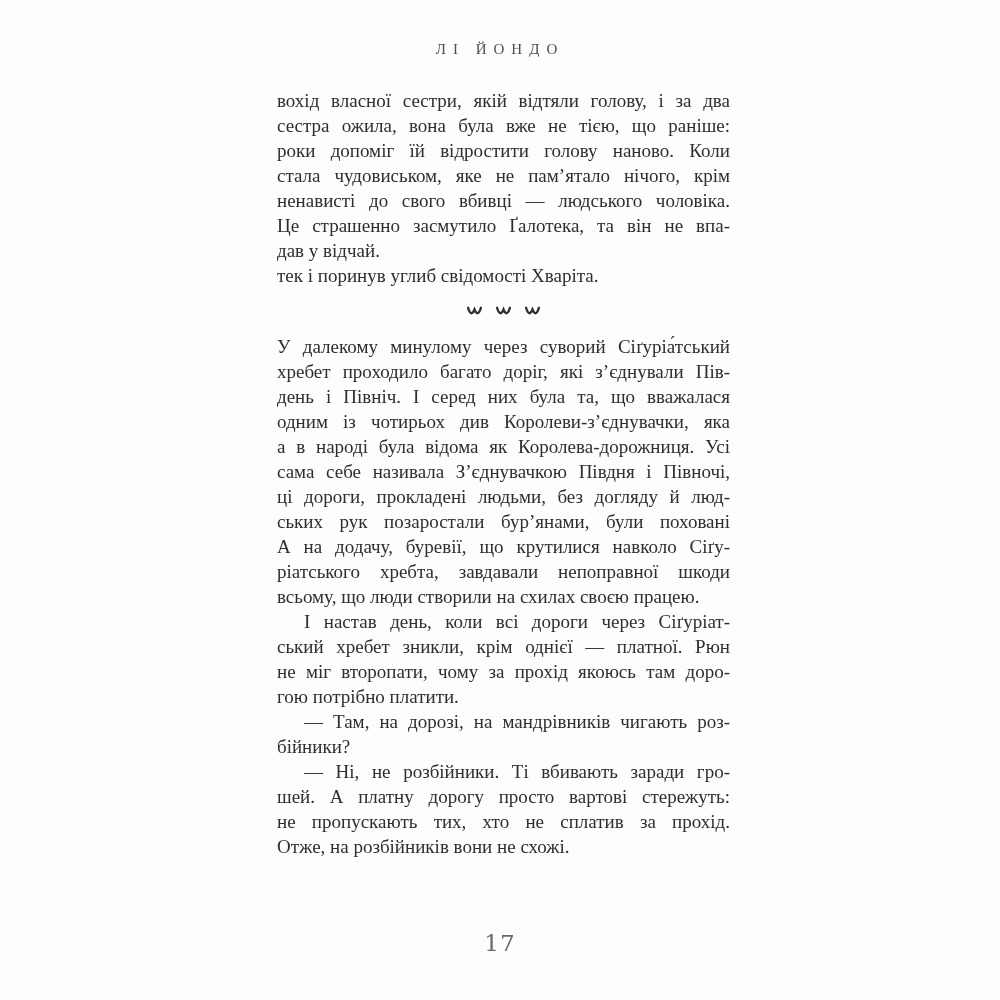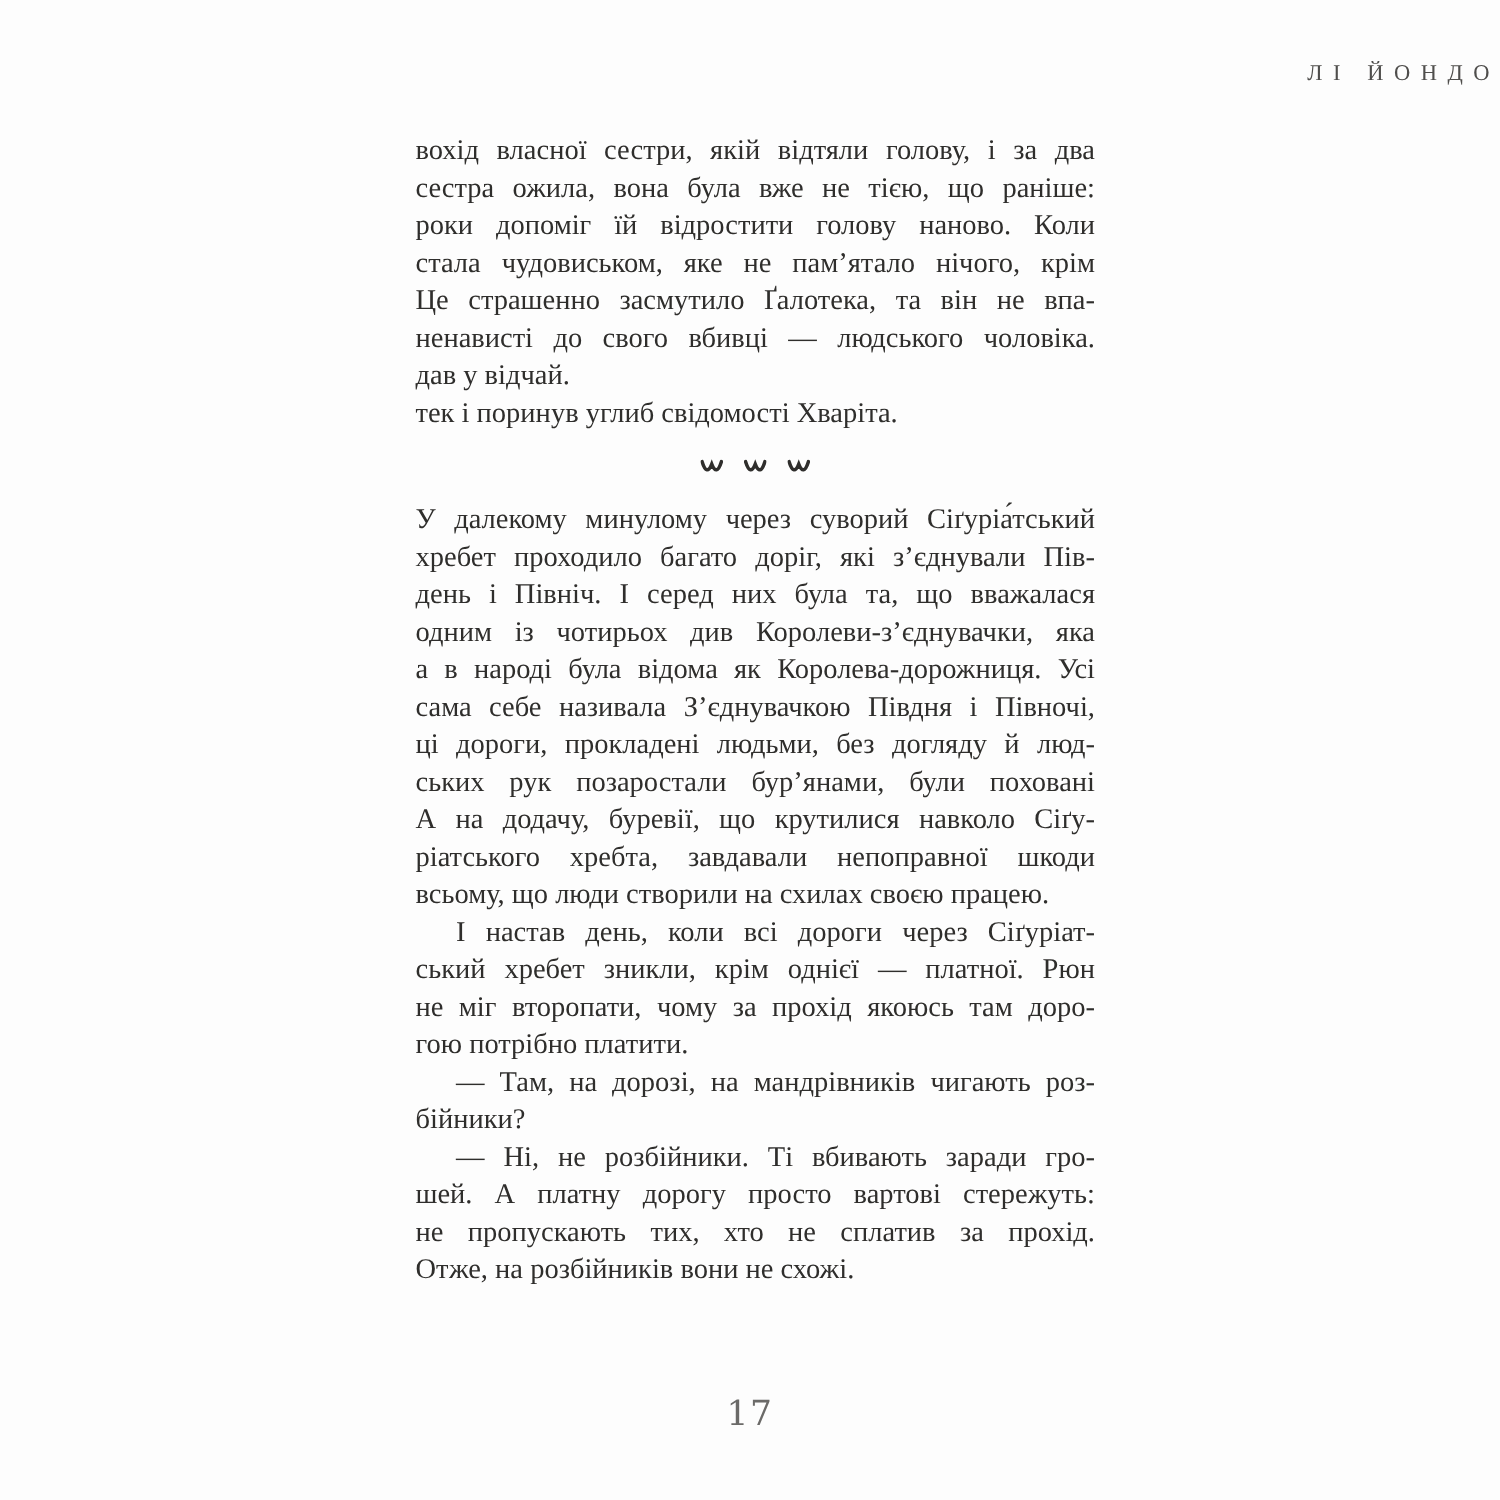--- a/index.html
+++ b/index.html
@@ -12,7 +12,7 @@
   }
   .running-head {
     position:absolute; top:41px; left:0; width:100%;
-    text-align:right;
+    text-align:center;
     font-size:15px;
     letter-spacing:7px;
     color:#4f4e4c;

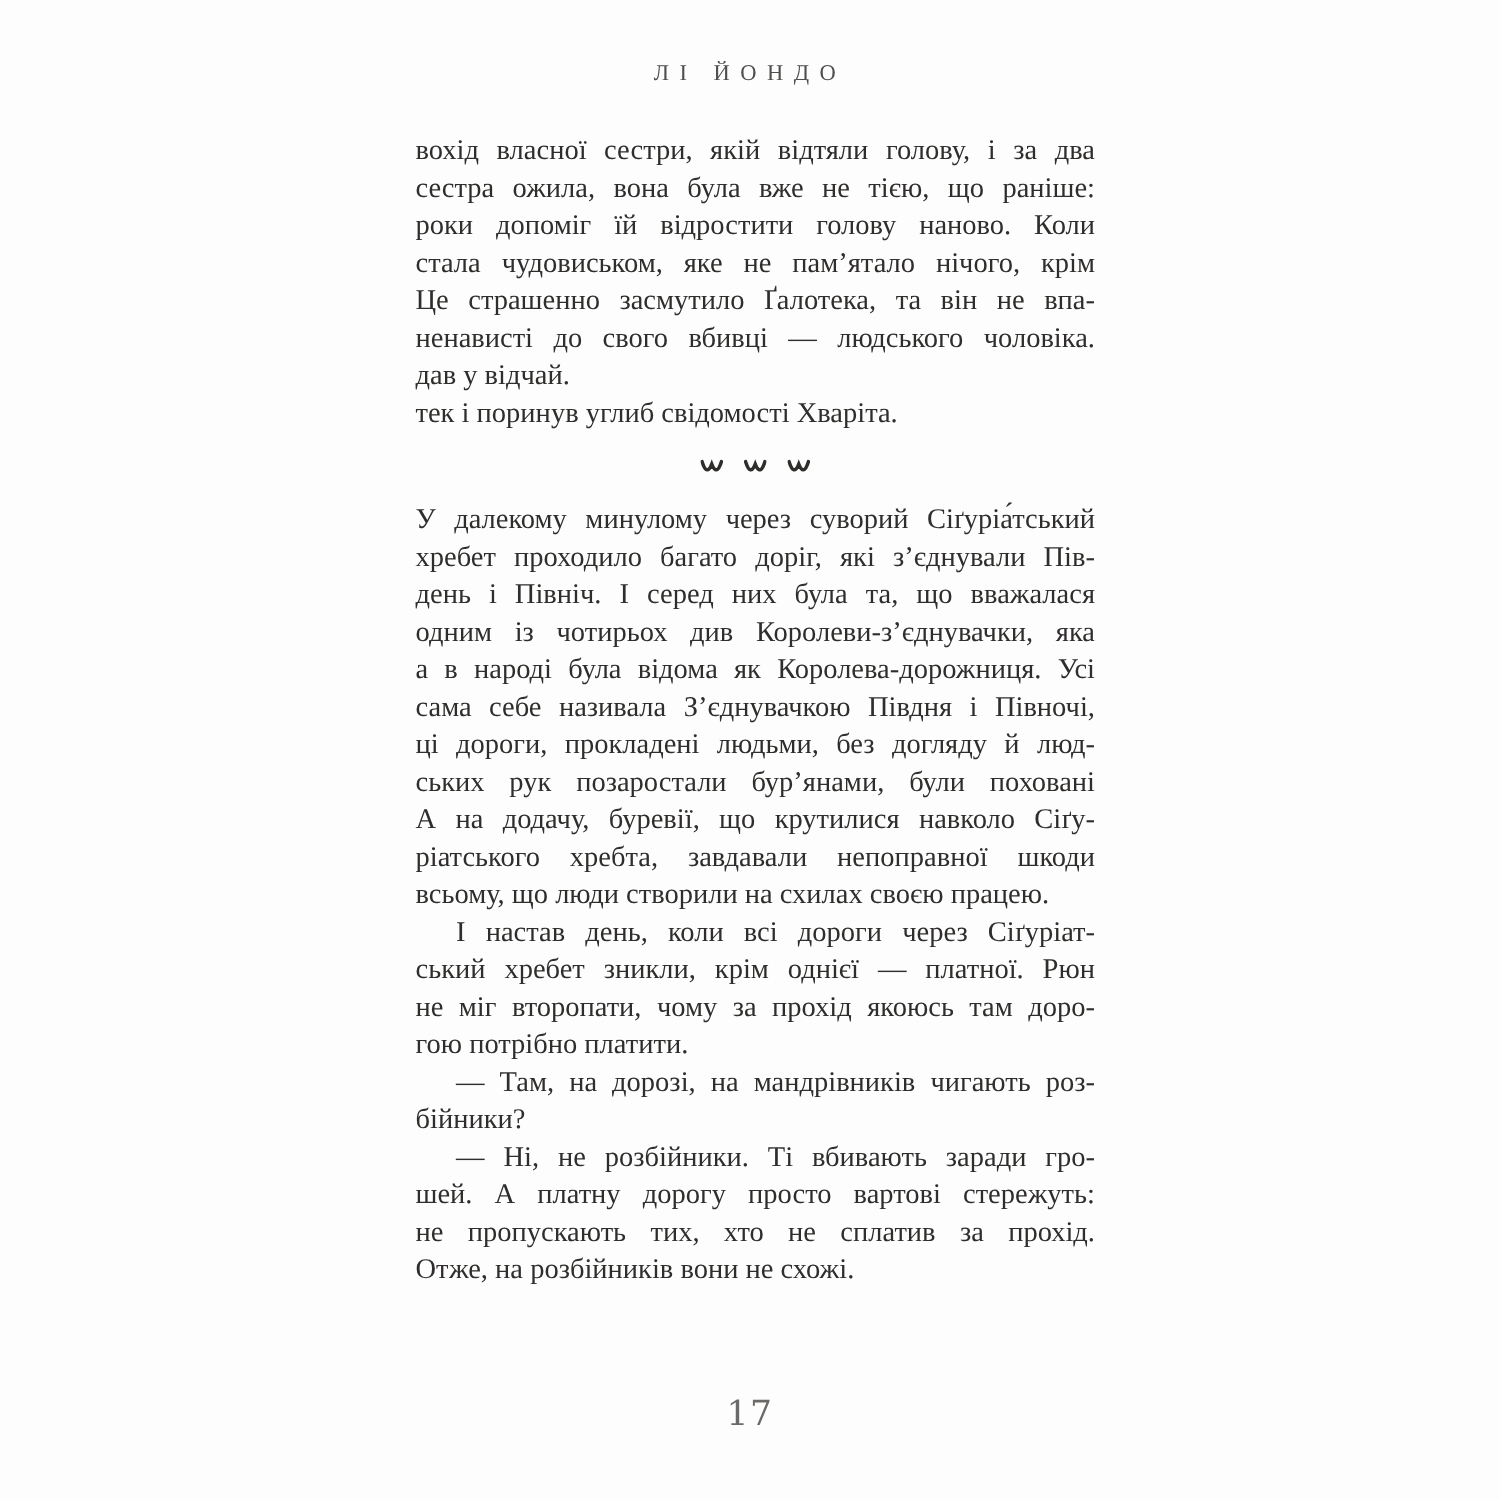--- a/index.html
+++ b/index.html
@@ -55,8 +55,8 @@
       <div class="line">сестра ожила, вона була вже не тією, що раніше:</div>
       <div class="line">роки допоміг їй відростити голову наново. Коли</div>
       <div class="line">стала чудовиськом, яке не пам’ятало нічого, крім</div>
+      <div class="line">ненависті до свого вбивці — людського чоловіка.</div>
       <div class="line">Це страшенно засмутило Ґалотека, та він не впа-</div>
-      <div class="line">ненависті до свого вбивці — людського чоловіка.</div>
       <div class="line last">дав у відчай.</div>
       <div class="line last">тек і поринув углиб свідомості Хваріта.</div>
       <div class="separator">

